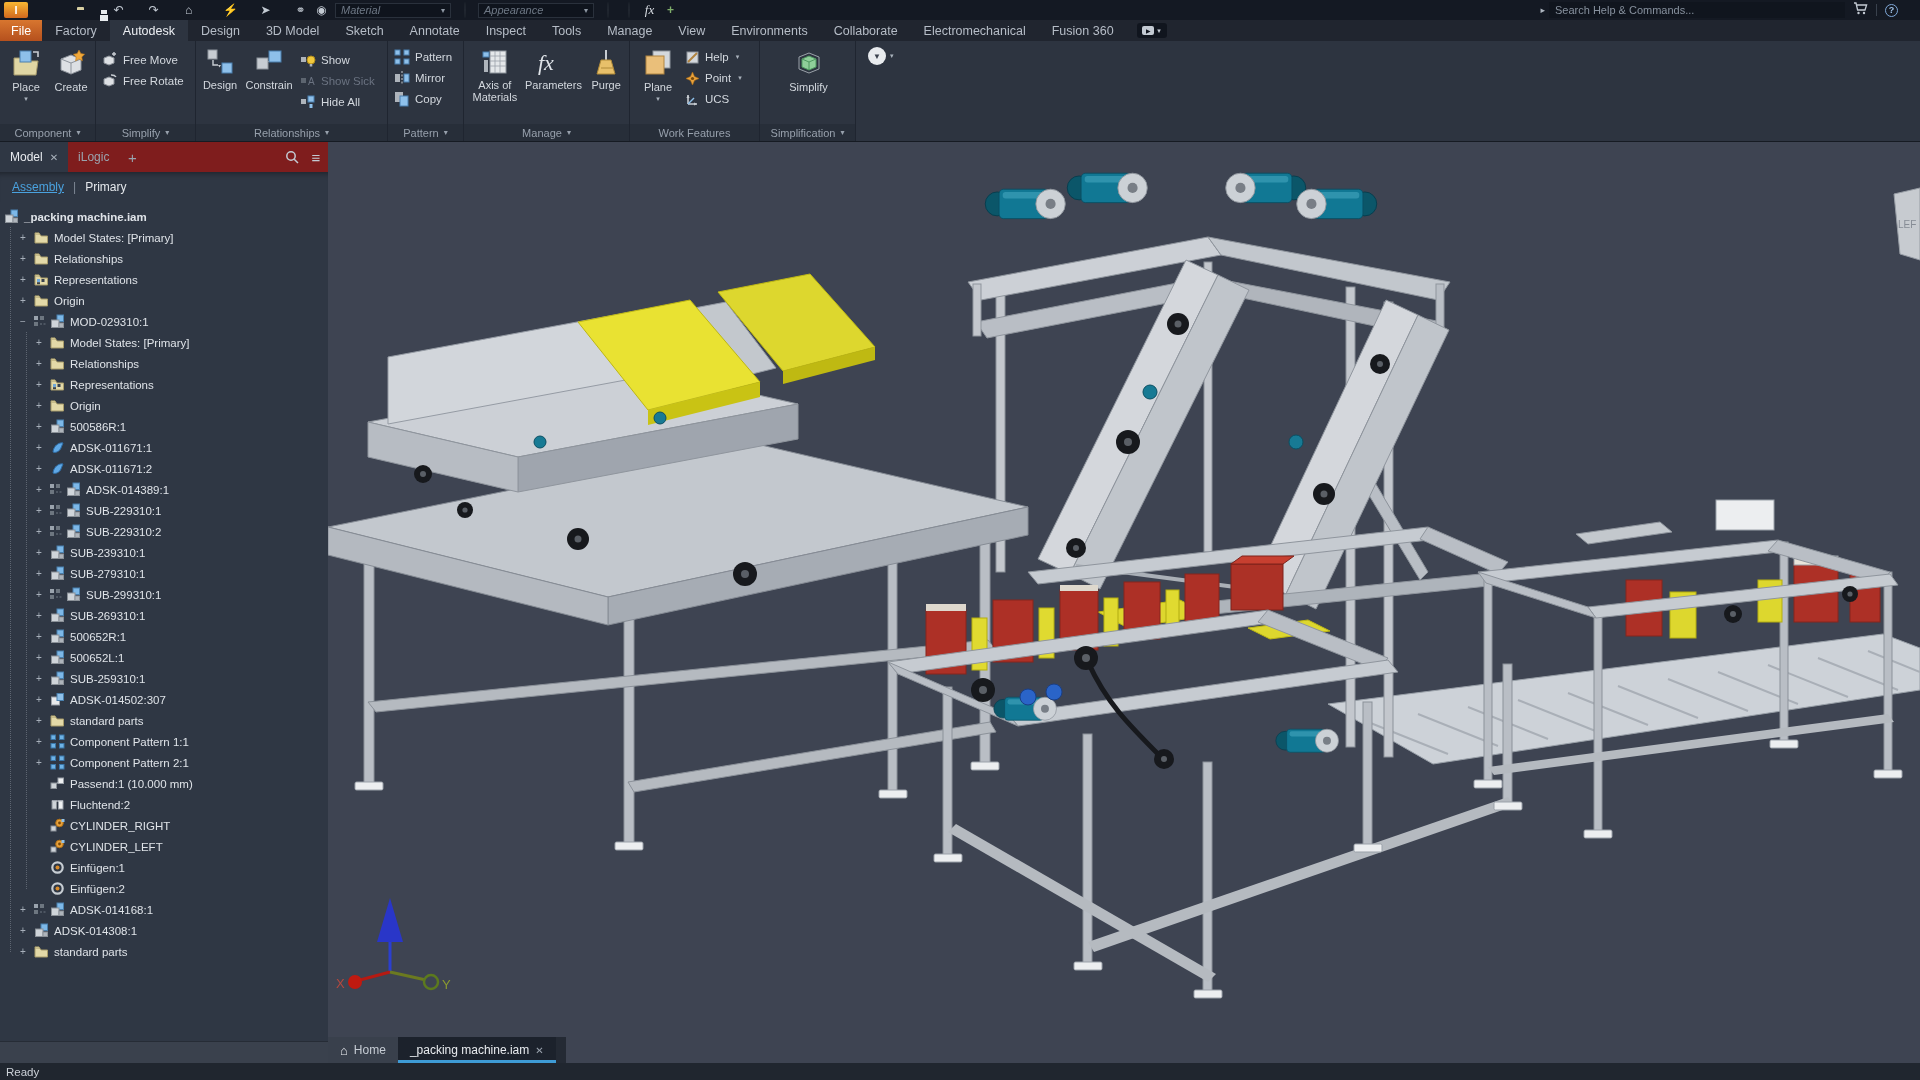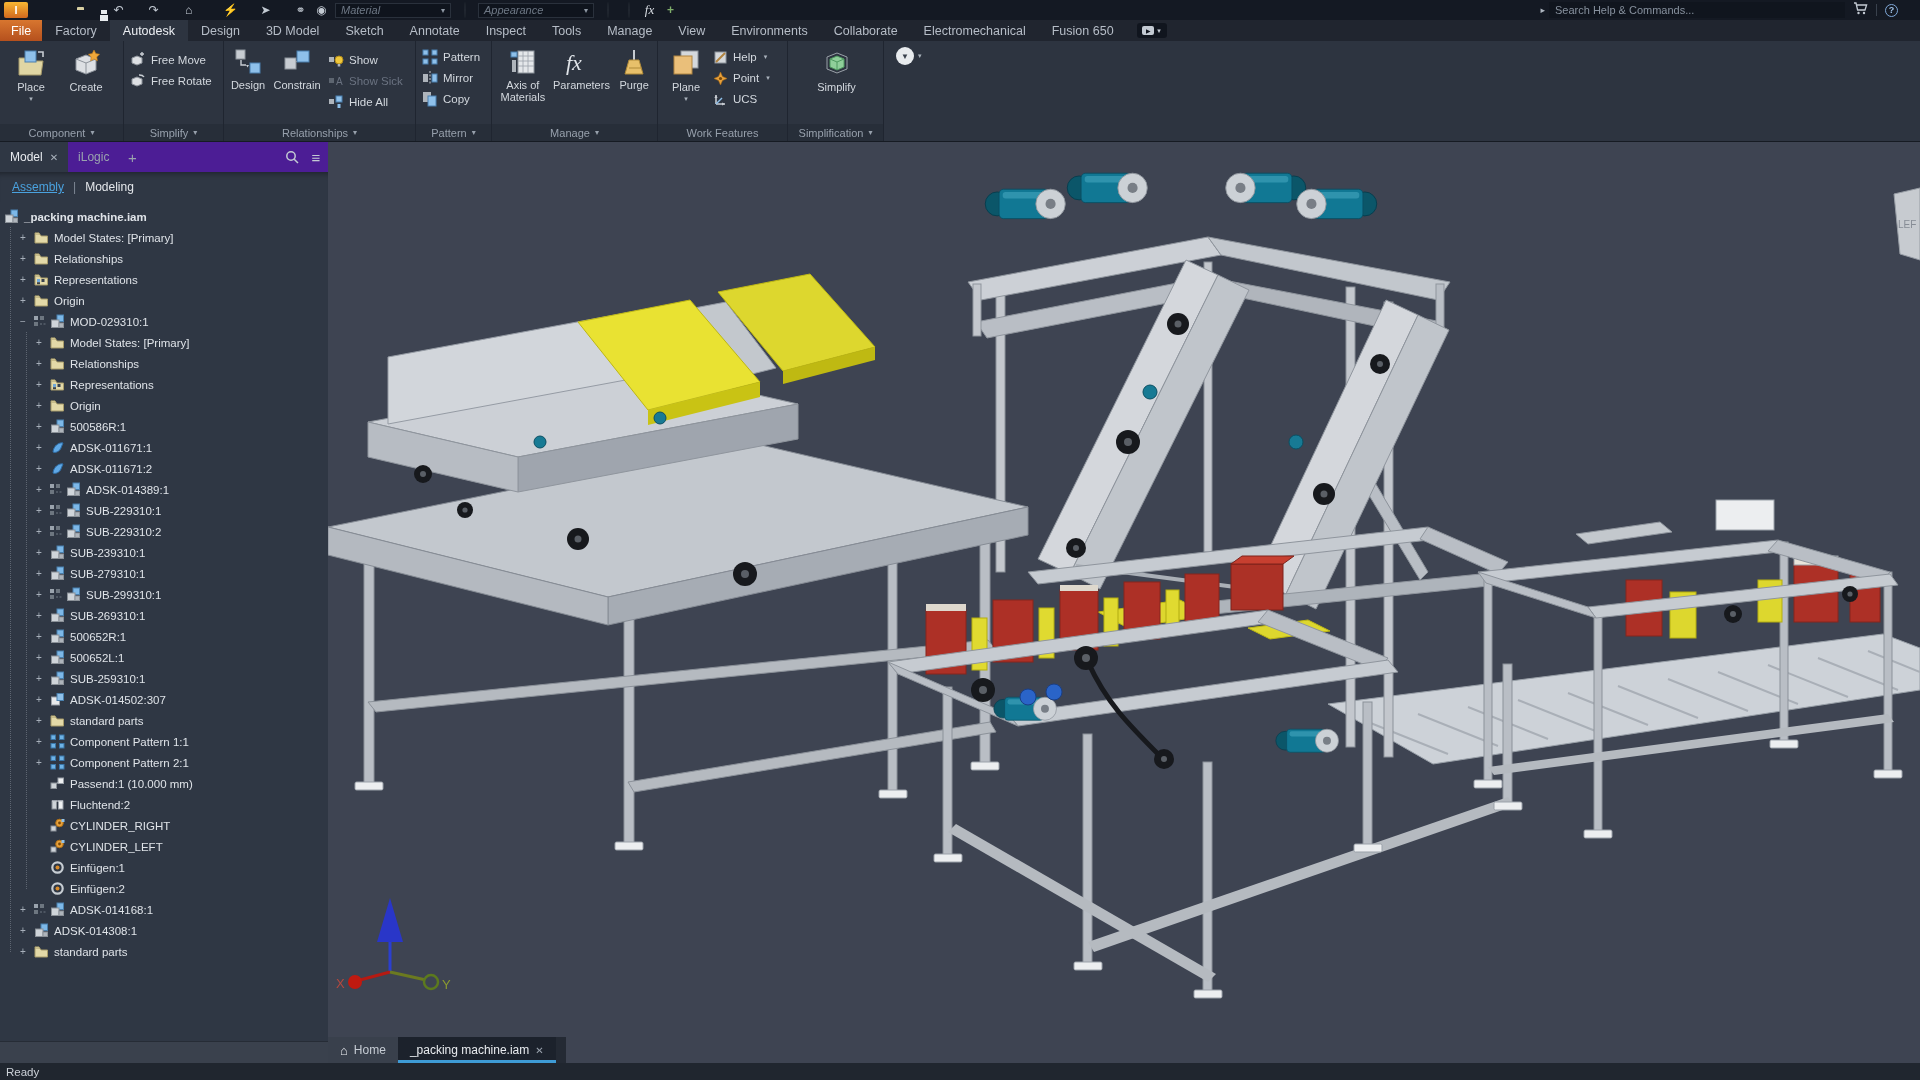--- a/index.html
+++ b/index.html
@@ -189,7 +189,7 @@
       <div class="rtab">Environments</div>
       <div class="rtab">Collaborate</div>
       <div class="rtab">Electromechanical</div>
-      <div class="rtab">Fusion 650</div>
+      <div class="rtab">Fusion 360</div>
     </div>
   <div class="cam-btn">
     <span class="lens">▶</span>

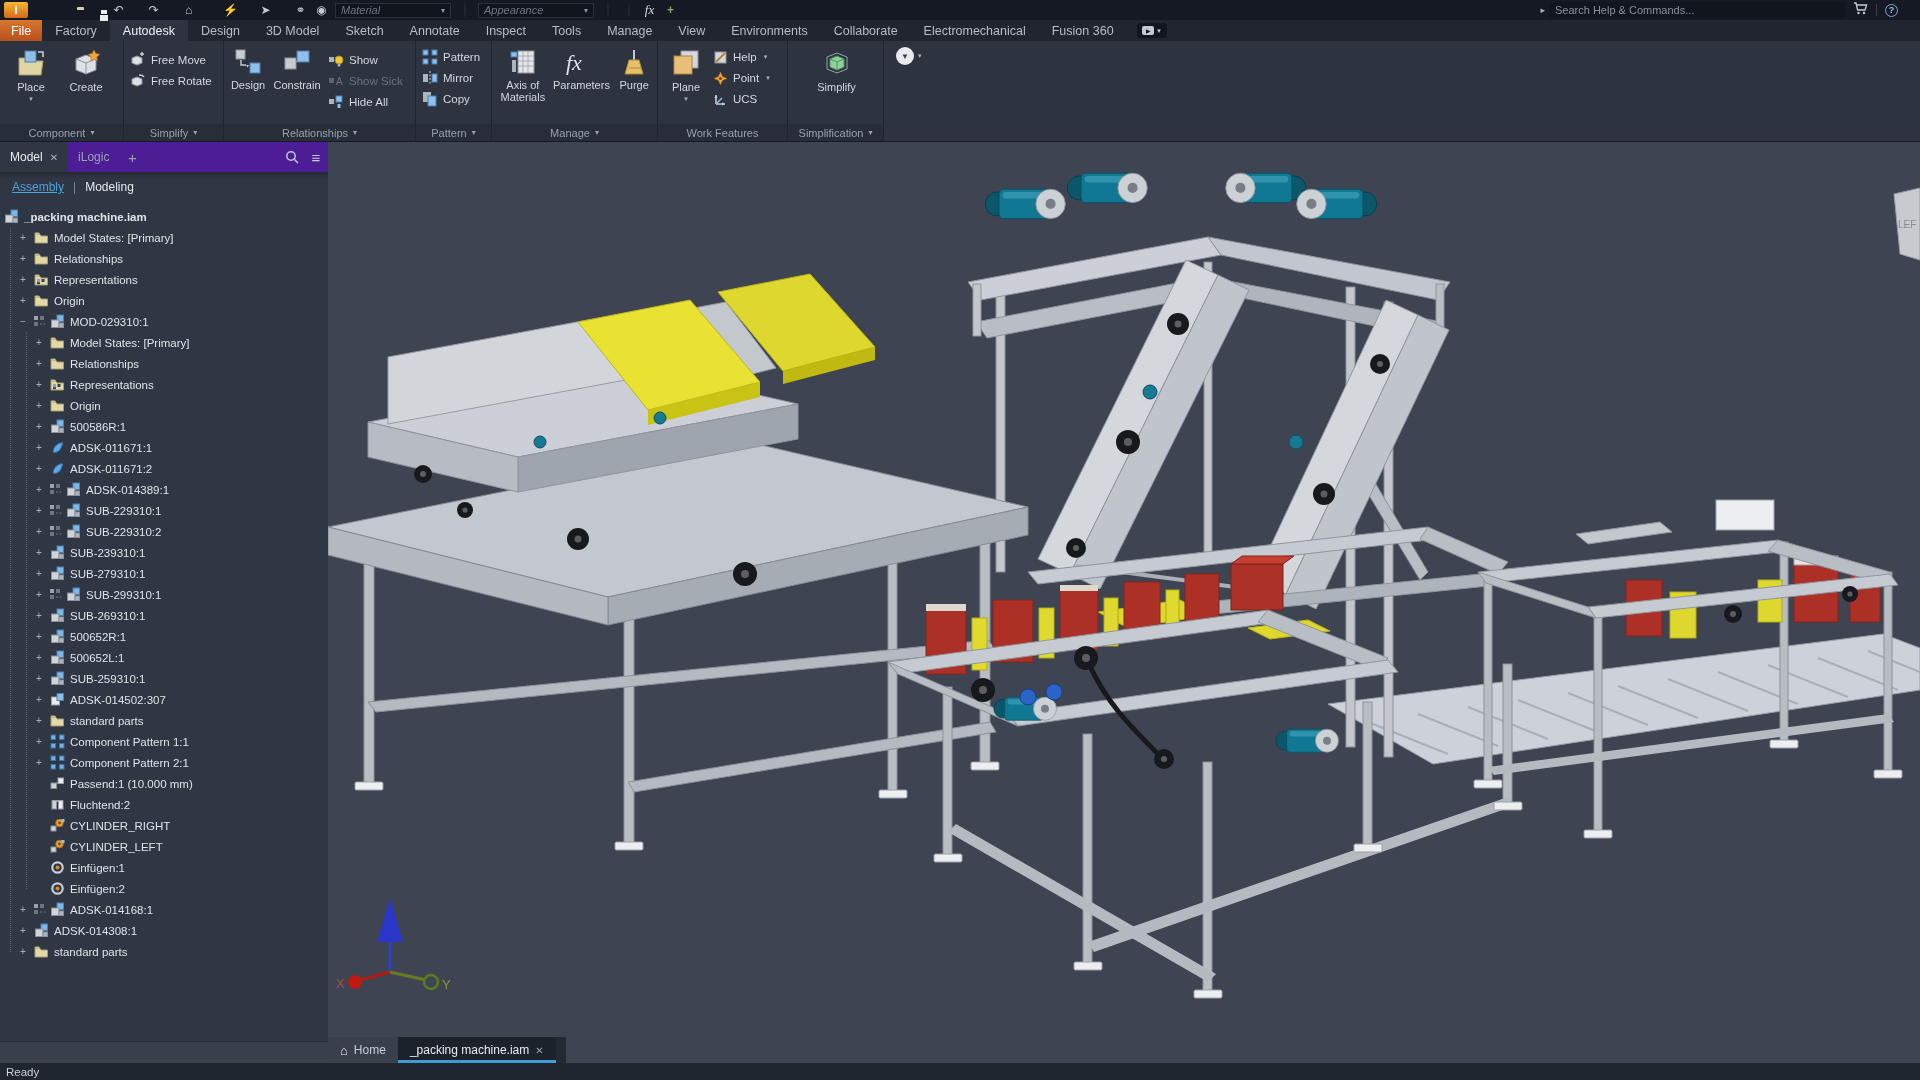--- a/index.html
+++ b/index.html
@@ -199,7 +199,7 @@
 
 <div id="ribbon">
 
-  <div class="rgroup" style="width:124px">
+  <div class="rgroup" style="width:96px">
     <div class="rg-body">
       <div class="bigbtn">
         <svg width="30" height="30" viewBox="0 0 30 30">

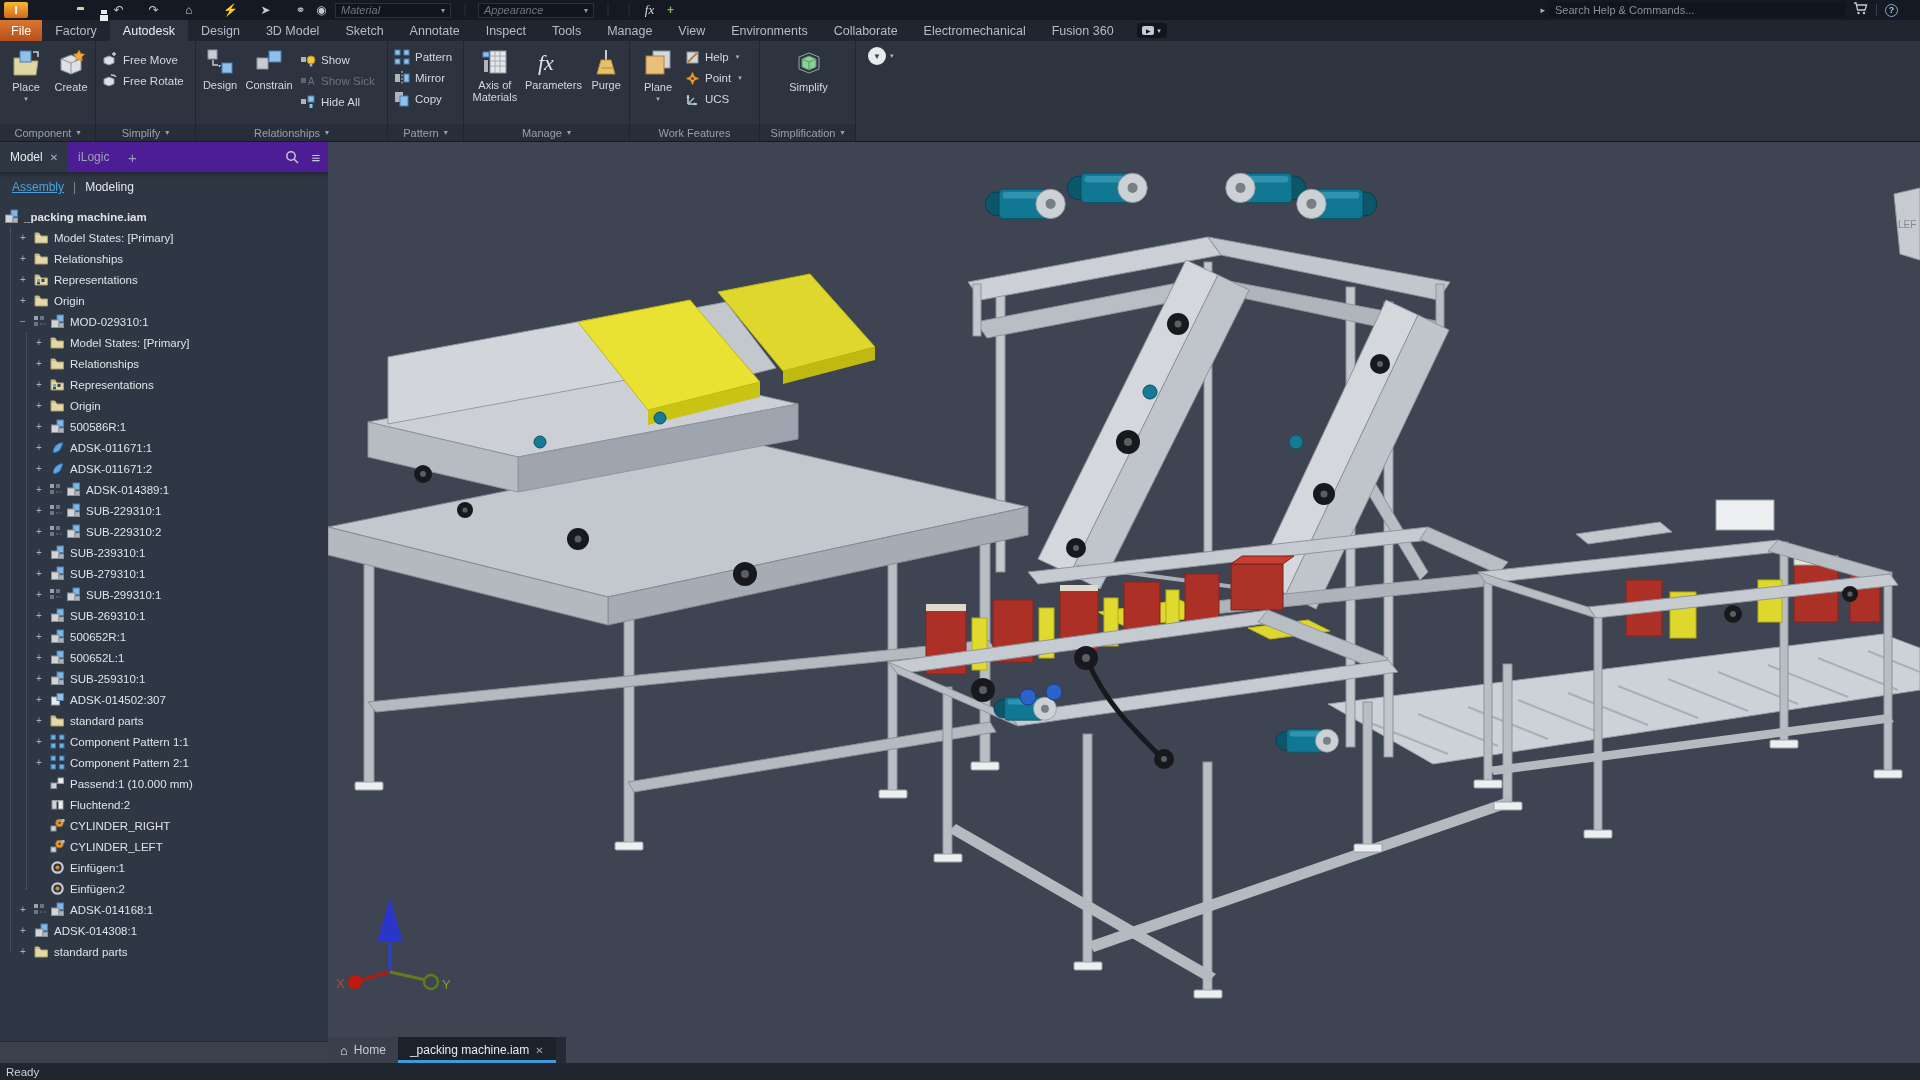--- a/index.html
+++ b/index.html
@@ -78,7 +78,7 @@
 
   
   #browser { width:328px; background:#2f3744; display:flex; flex-direction:column; flex:none; }
-  #btabs { height:30px; background:#4c1d95; display:flex; align-items:stretch; font-size:12px; }
+  #btabs { height:30px; background:#7f1d1d; display:flex; align-items:stretch; font-size:12px; }
   .btab { padding:0 10px; display:flex; align-items:center; gap:7px; color:#9aa3ae; }
   .btab.active { background:#2f3744; color:#e8ebef; }
   .btab .xclose { font-size:10px; color:#aab2bc; }

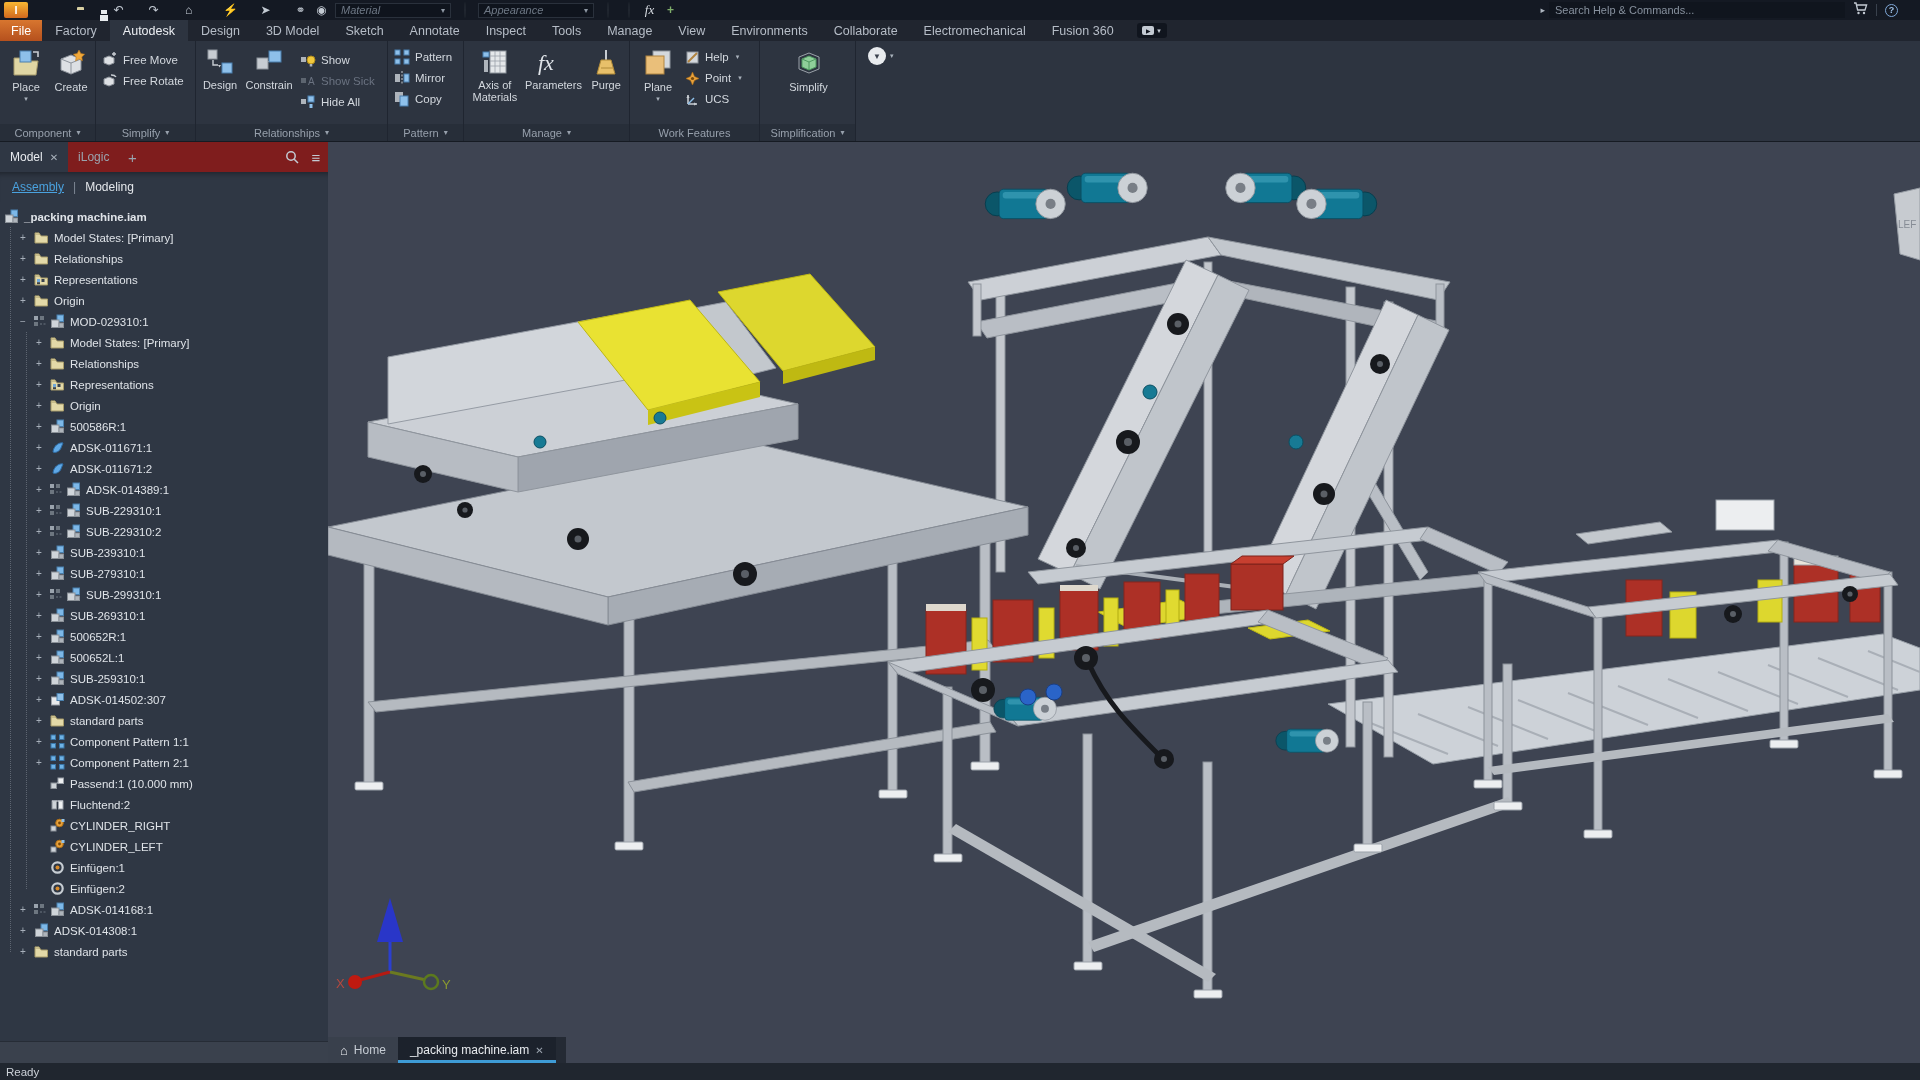--- a/index.html
+++ b/index.html
@@ -460,7 +460,7 @@
     <div id="subtabs">
       <span class="sub active">Assembly</span>
       <span class="subdiv">|</span>
-      <span class="sub alt">Modeling</span>
+      <span class="sub alt">Primary</span>
     </div>
     <div id="tree">
       <div class="guide" id="guide1"></div>

